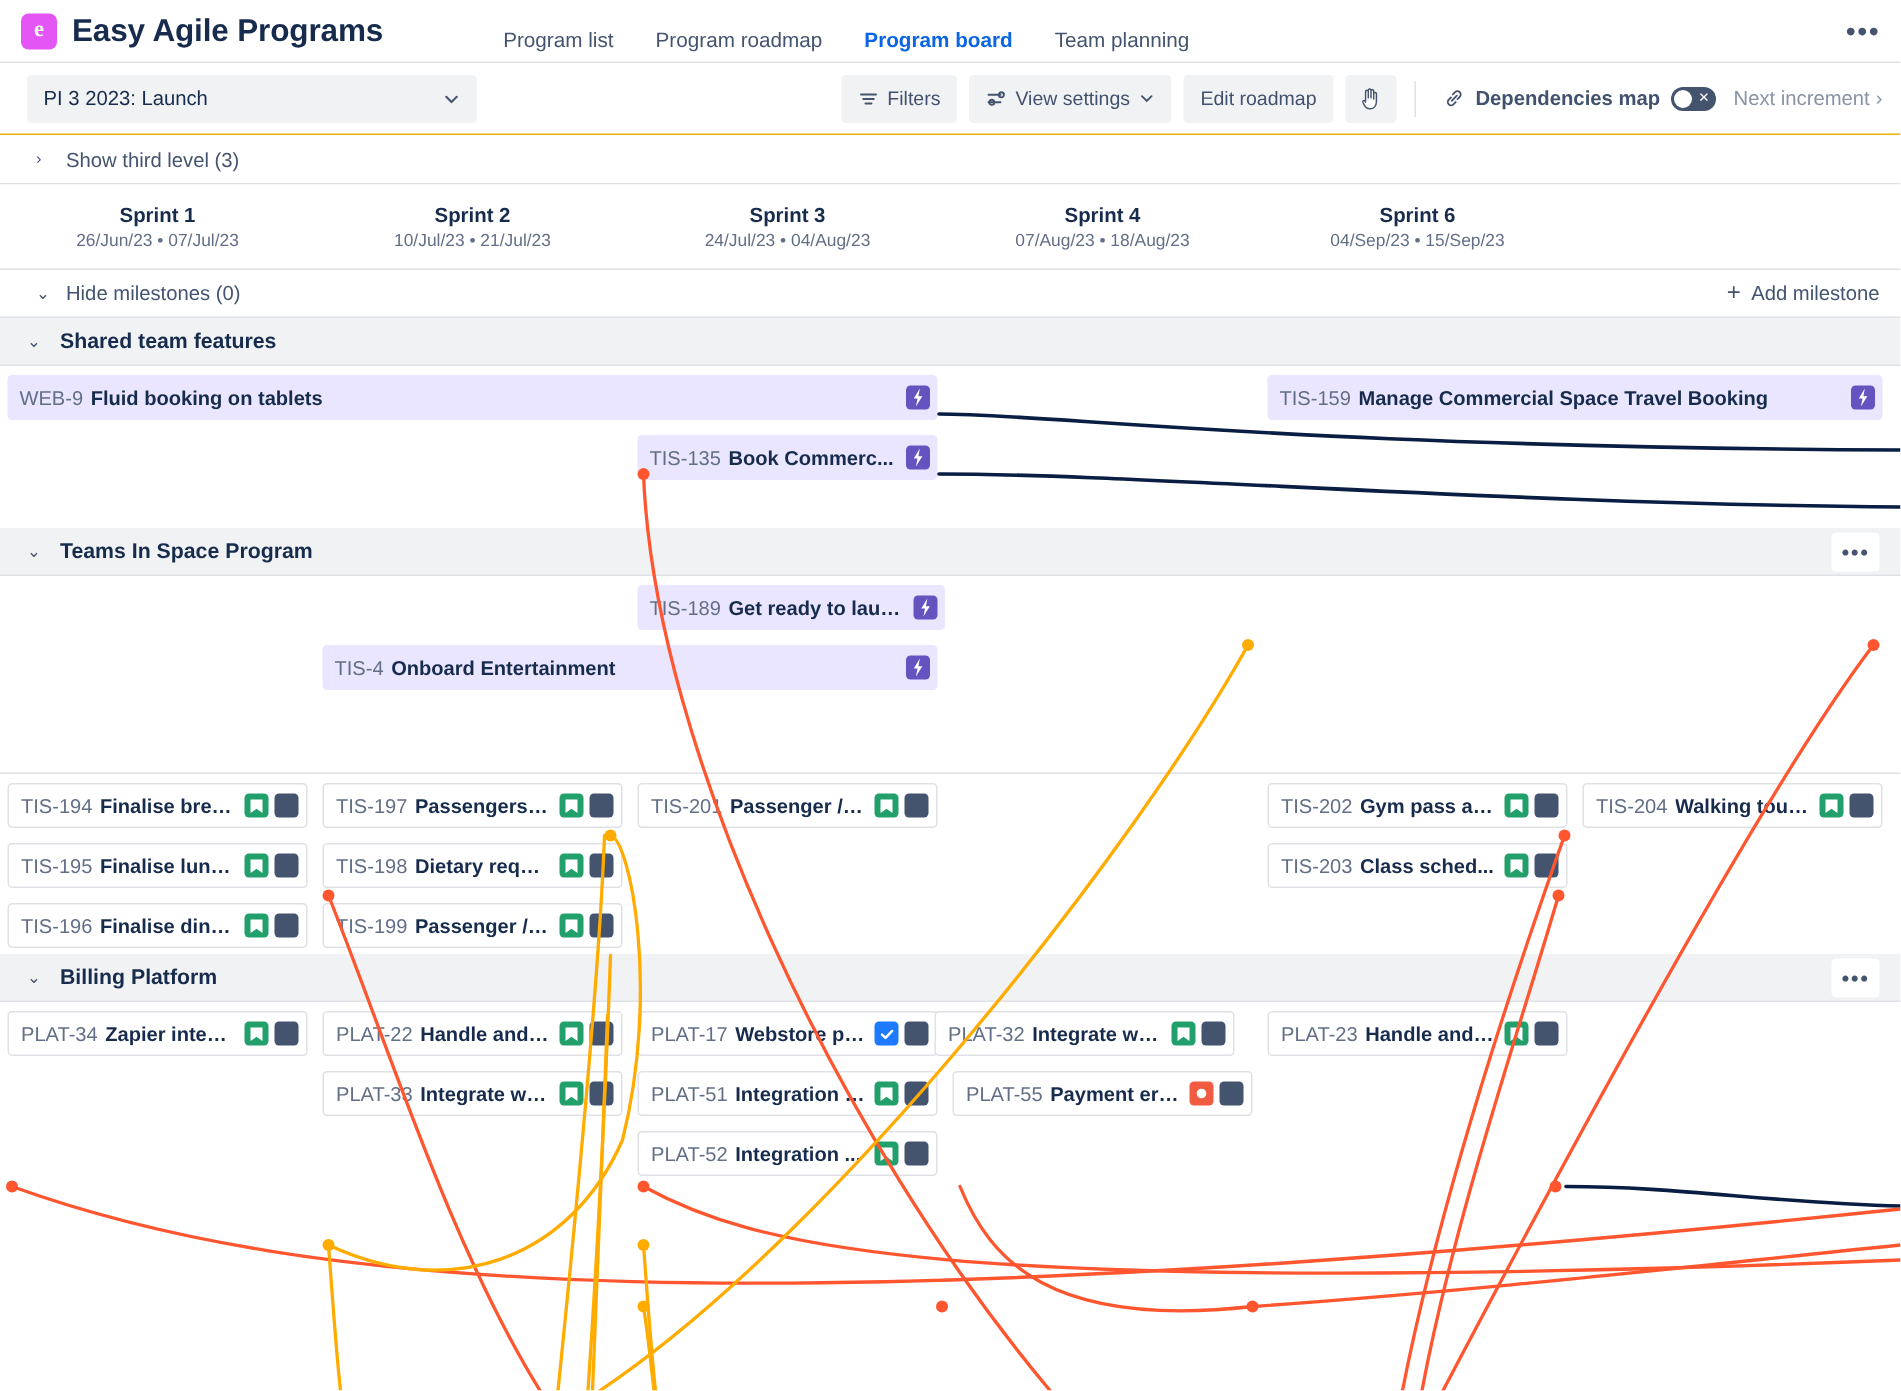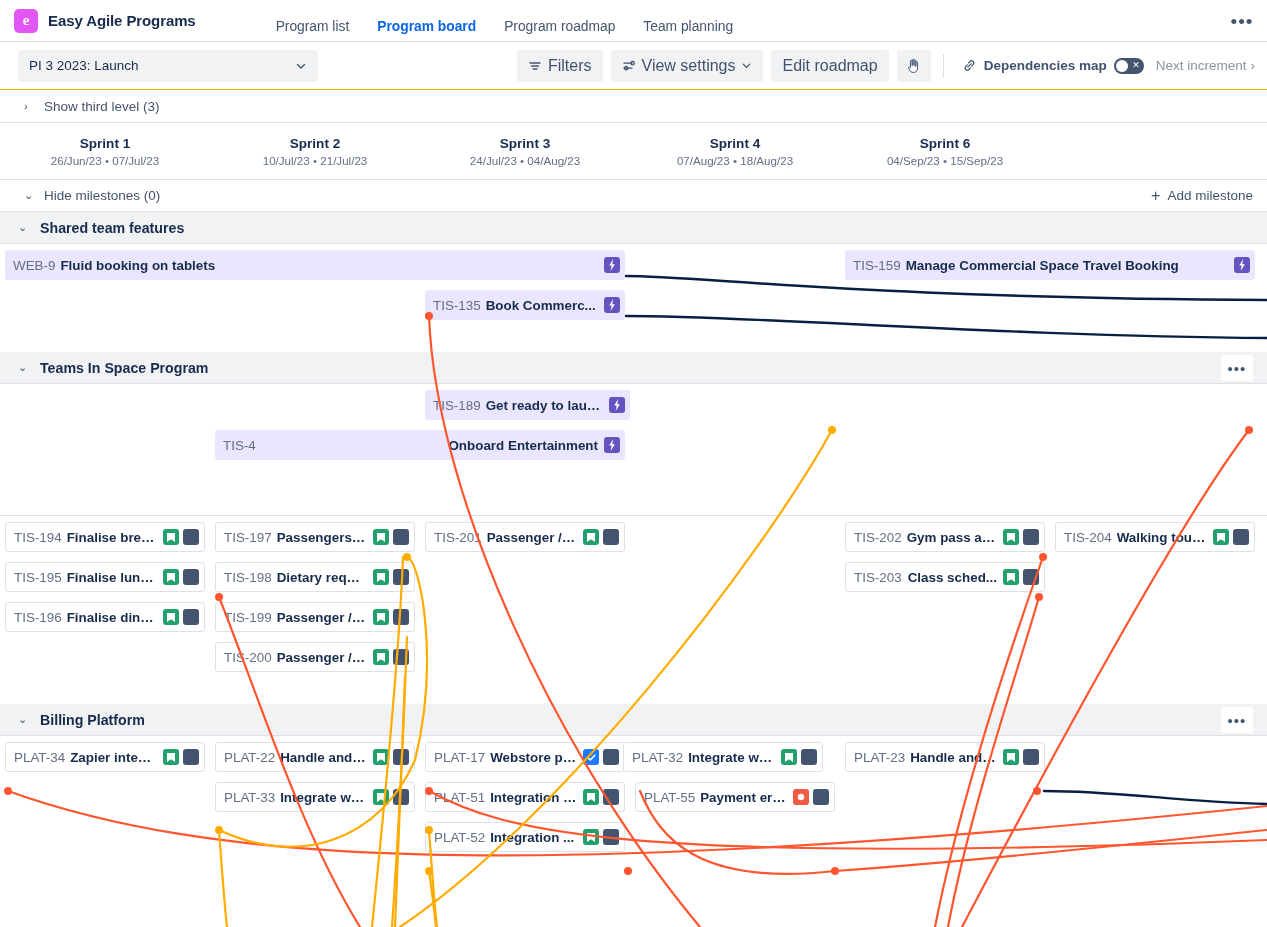--- a/index.html
+++ b/index.html
@@ -28,7 +28,7 @@
     color: #fff; font-weight: bold; font-size: 15px; line-height: 1;
     font-family: "Liberation Serif", serif;
   }
-  .brand-name { font-size: 15px; color: #172b4d; font-weight: 600; letter-spacing: -.1px; }
+  .brand-name { font-size: 21px; color: #172b4d; font-weight: 600; letter-spacing: -.1px; }
   .navtabs { display: flex; align-items: center; height: 42px; margin-left: 66px; gap: 0; }
   .navtab {
     font-size: 13.8px; color: #44546f; padding: 0 14px; height: 42px;

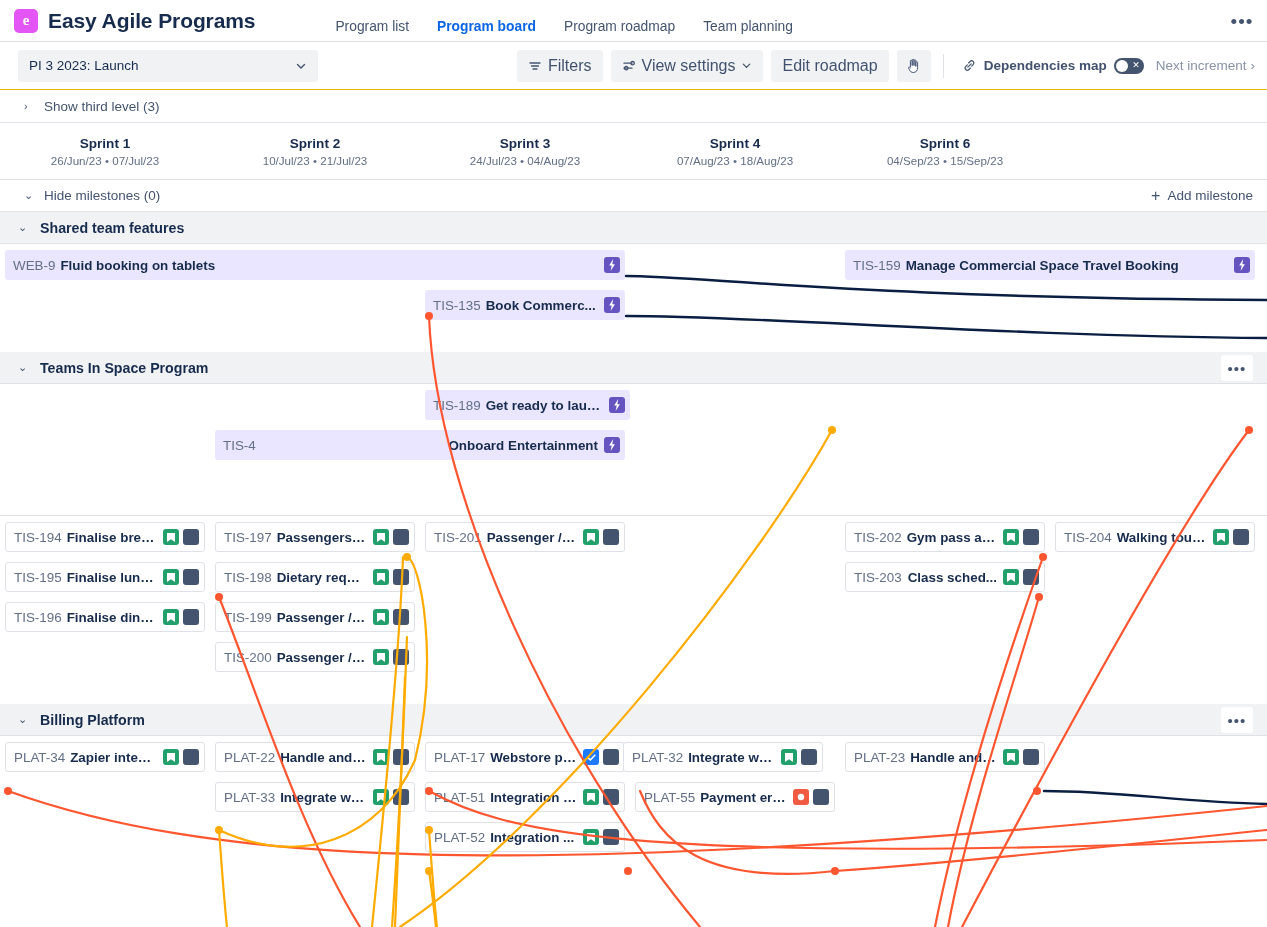--- a/index.html
+++ b/index.html
@@ -160,8 +160,8 @@
     </div>
     <div class="navtabs">
       <div class="navtab">Program list</div>
+      <div class="navtab">Program roadmap</div>
       <div class="navtab active">Program board</div>
-      <div class="navtab">Program roadmap</div>
       <div class="navtab">Team planning</div>
     </div>
     <div class="nav-more">•••</div>

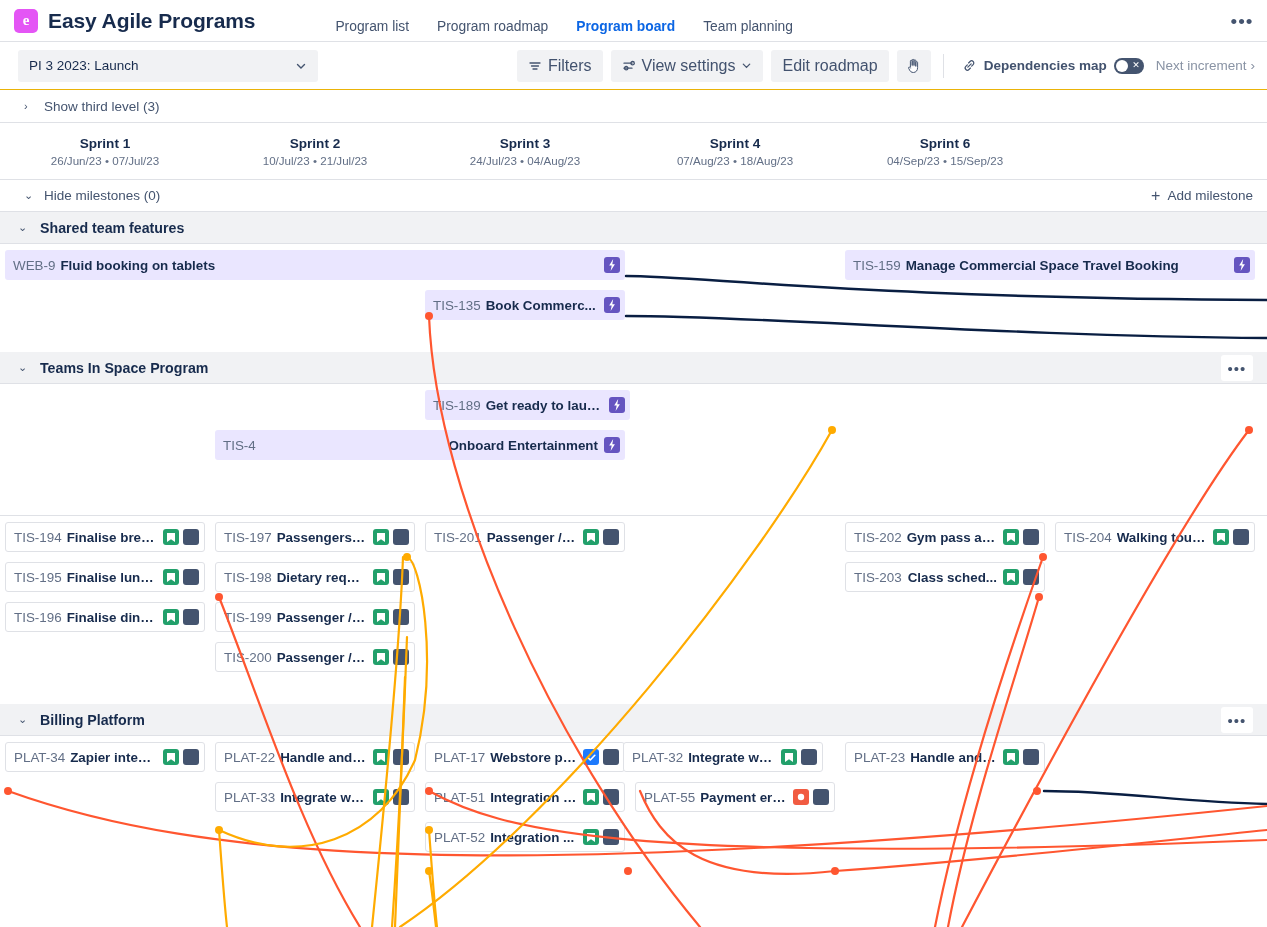--- a/index.html
+++ b/index.html
@@ -59,7 +59,7 @@
   .tb-btn {
     height: 32px; background: #f1f2f4; border-radius: 3px;
     display: flex; align-items: center; gap: 6px; padding: 0 11px;
-    font-size: 16px; color: #42526e; cursor: pointer; white-space: nowrap; font-weight: 500;
+    font-size: 13px; color: #42526e; cursor: pointer; white-space: nowrap; font-weight: 500;
   }
   .tb-btn.icononly { padding: 0 8px; }
   .tb-div { width: 1px; height: 24px; background: #dfe1e6; margin: 0 4px; }

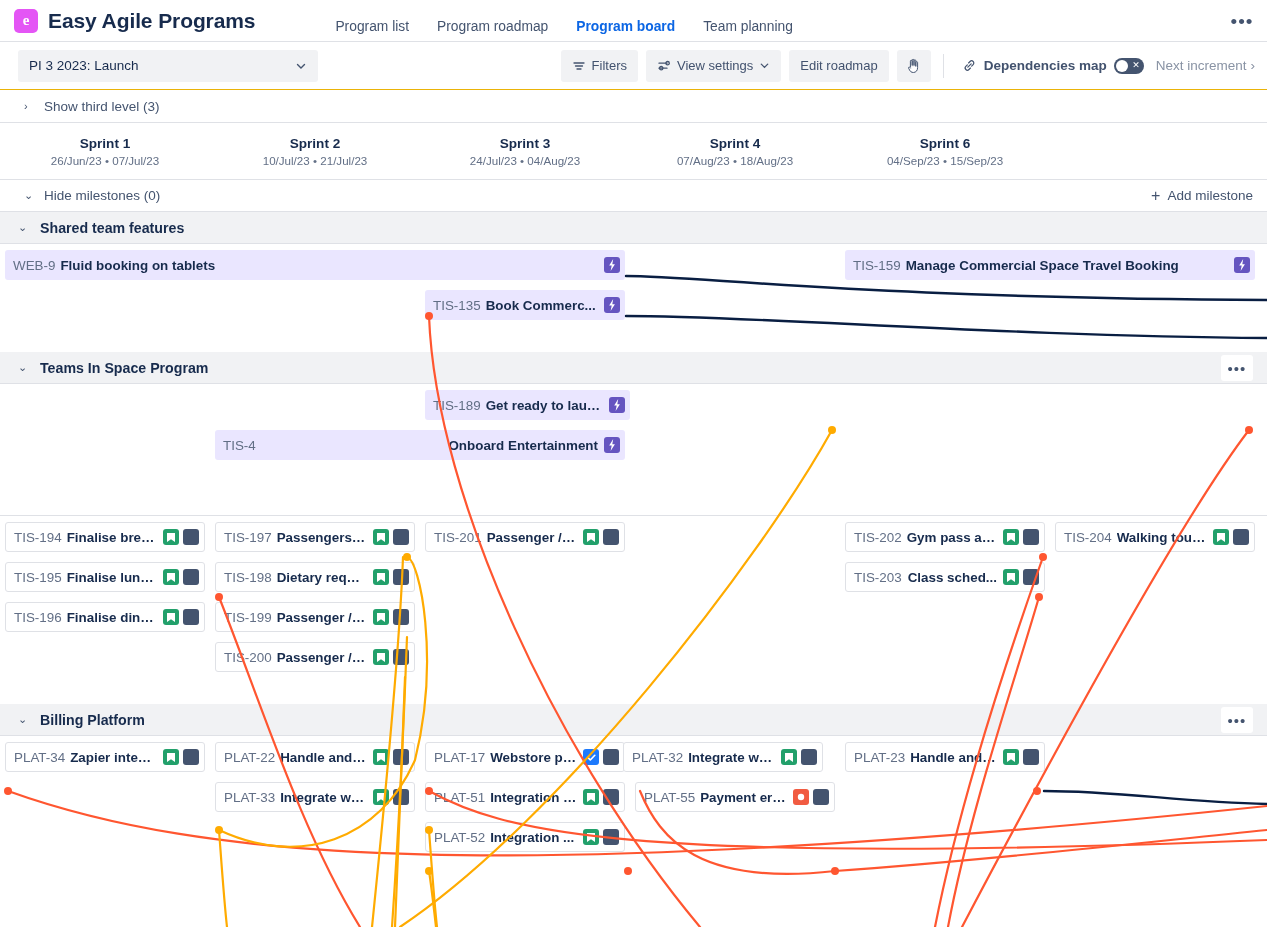--- a/index.html
+++ b/index.html
@@ -323,7 +323,7 @@
         <span class="group-title">Teams In Space Program</span>
         <span class="group-more">•••</span>
       </div>
-      <div class="group-body" style="height:320px;text-align:right;">
+      <div class="group-body" style="height:252px;">
         <div class="card epic" style="left:425px;top:6px;width:205px;">
           <span class="key">TIS-189</span>
           <span class="summary">Get ready to launch!</span>

